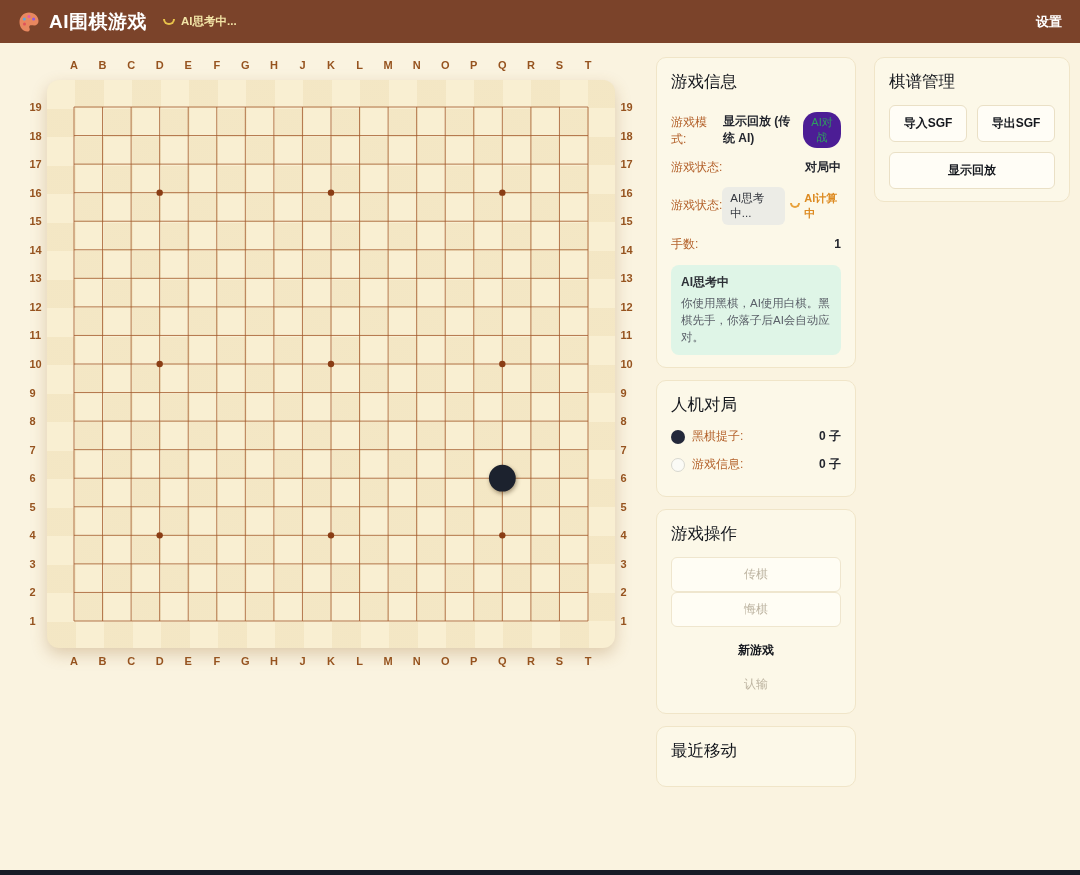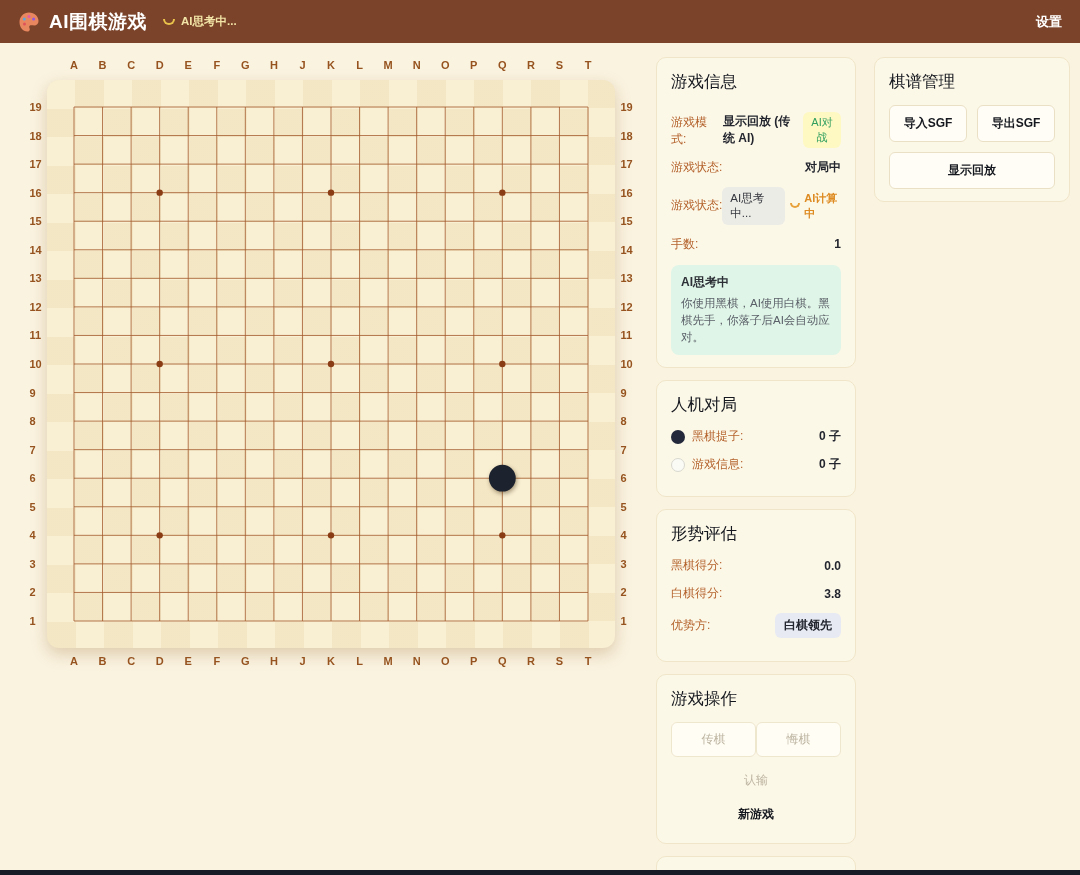--- a/index.html
+++ b/index.html
@@ -63,7 +63,7 @@
   .mode-row .lbl { width:46px; }
   .mode-row .val { flex:1; text-align:left; padding:0 6px; line-height:1.45; }
   .badge-green {
-    background:#fef9c3; color:#2F9E5F; font-size:11px; border-radius:6px;
+    background:#4c1d95; color:#2F9E5F; font-size:11px; border-radius:14px;
     padding:3px 6px; width:38px; text-align:center; line-height:1.35; flex:0 0 auto;
   }
   .badge-gray { background:#ECECE6; color:#33363e; font-size:11.5px; border-radius:6px; padding:4px 8px; }

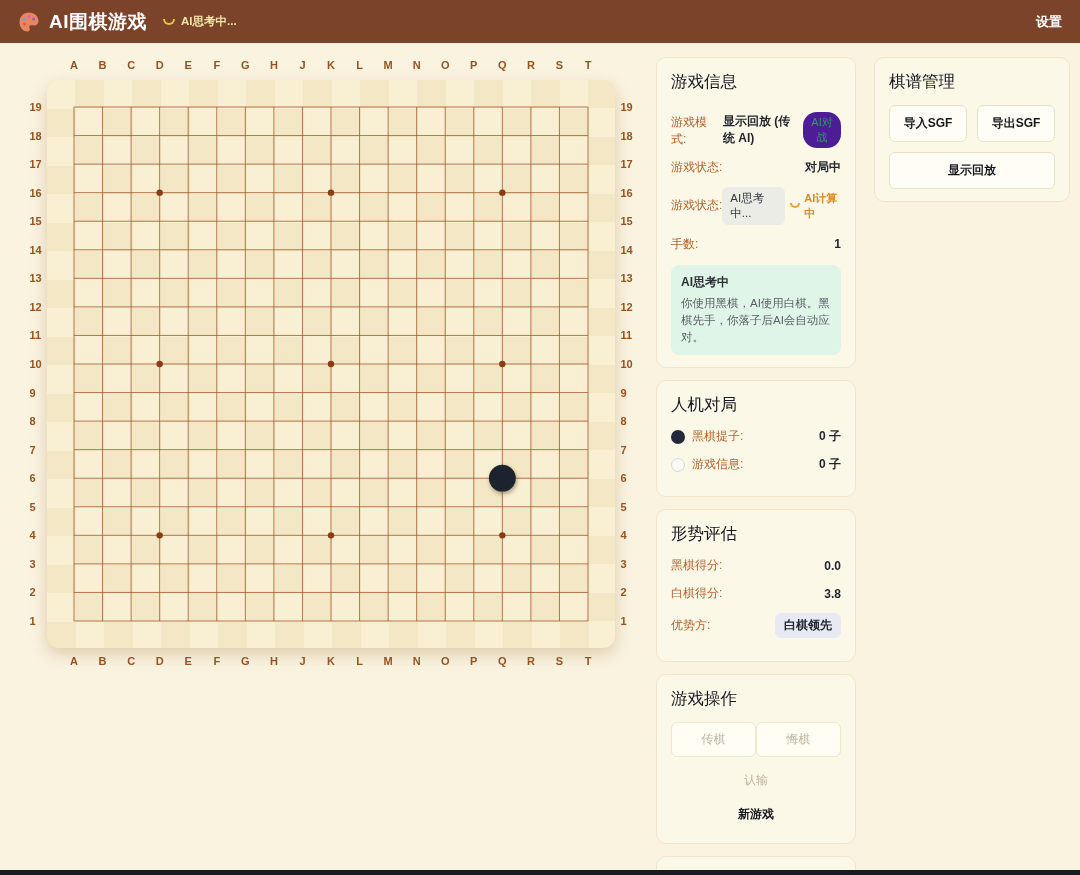--- a/index.html
+++ b/index.html
@@ -315,21 +315,6 @@
       </div>
     </div>
 
-    <div class="panel">
-      <div class="panel-title">形势评估</div>
-      <div class="info-row">
-        <span class="lbl">黑棋得分:</span>
-        <span class="val">0.0</span>
-      </div>
-      <div class="info-row">
-        <span class="lbl">白棋得分:</span>
-        <span class="val">3.8</span>
-      </div>
-      <div class="info-row">
-        <span class="lbl">优势方:</span>
-        <span class="badge-lead">白棋领先</span>
-      </div>
-    </div>
 
     <div class="panel">
       <div class="panel-title">游戏操作</div>

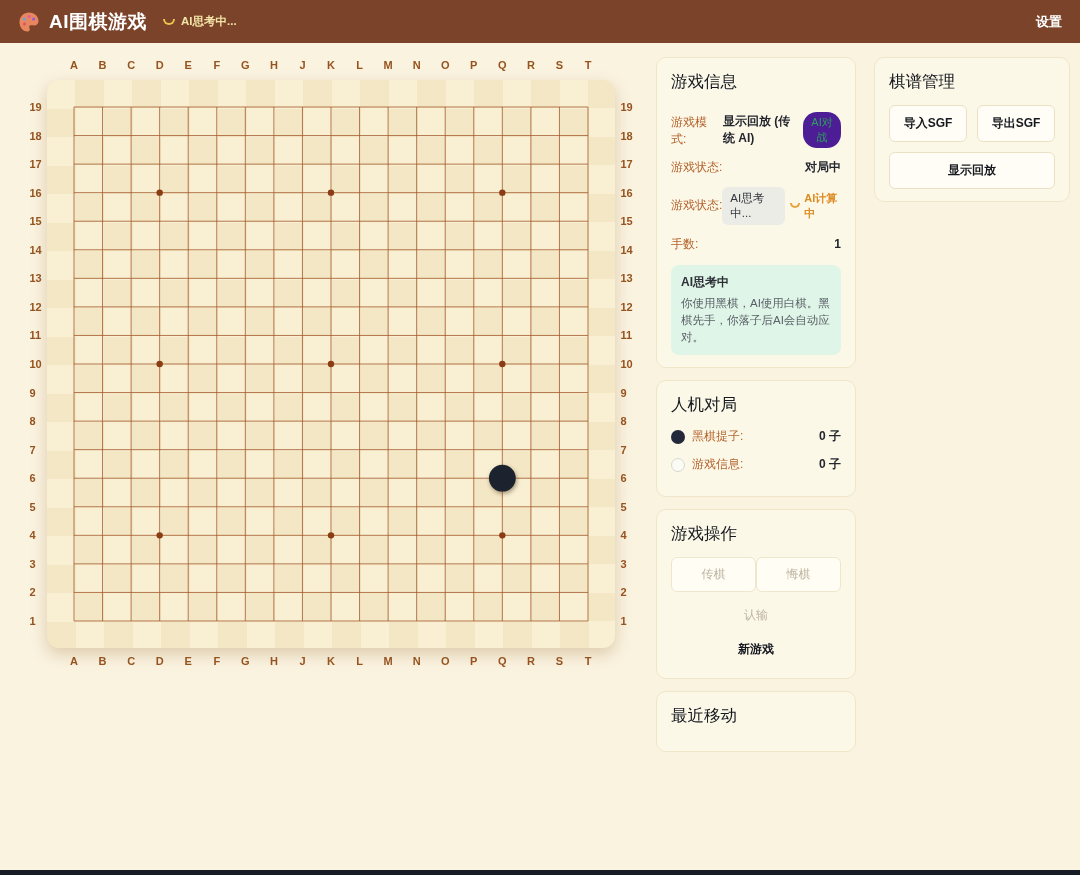--- a/index.html
+++ b/index.html
@@ -83,7 +83,7 @@
 
   .badge-lead { background:#E7EAF2; color:#23262e; font-weight:bold; font-size:12px; border-radius:6px; padding:4px 9px; }
 
-  .btn-row { display:flex; margin-bottom:6px; }
+  .btn-row { display:flex; margin-bottom:6px;flex-direction:column; }
   .btn {
     font-family:inherit; font-size:12px; border-radius:6px; cursor:pointer;
     background:#FFFDF4; border:1px solid #EFE6CE; padding:8px 10px;

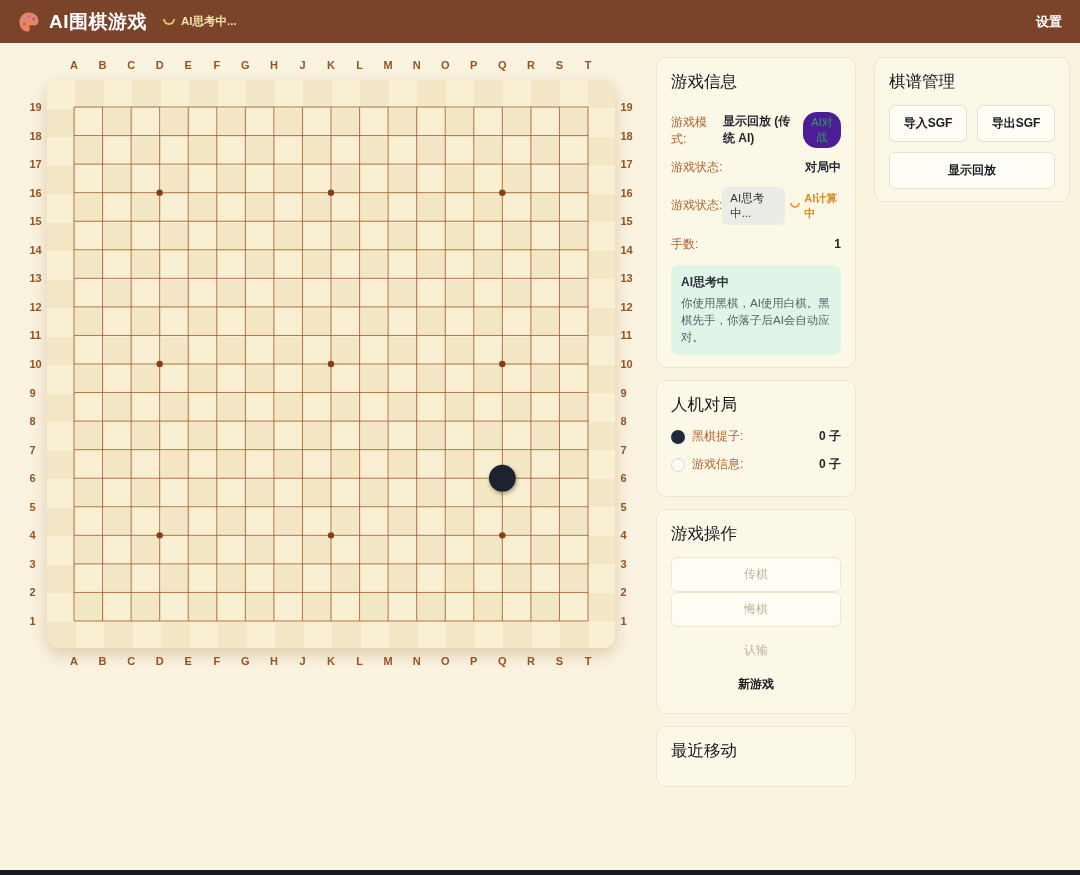--- a/index.html
+++ b/index.html
@@ -322,8 +322,8 @@
         <button class="btn btn-half">传棋</button>
         <button class="btn btn-half">悔棋</button>
       </div>
+      <button class="btn-ghost btn-new">新游戏</button>
       <button class="btn-ghost btn-resign">认输</button>
-      <button class="btn-ghost btn-new">新游戏</button>
     </div>
 
     <div class="panel">

